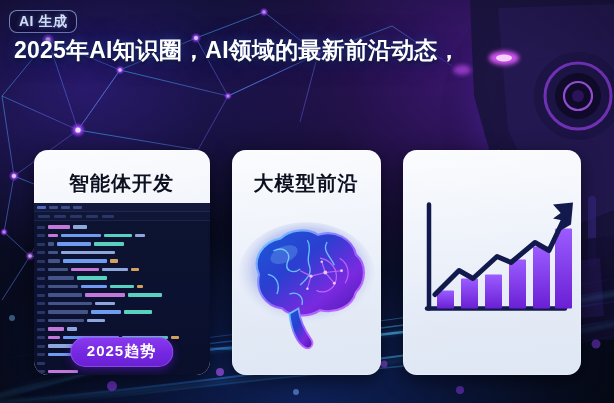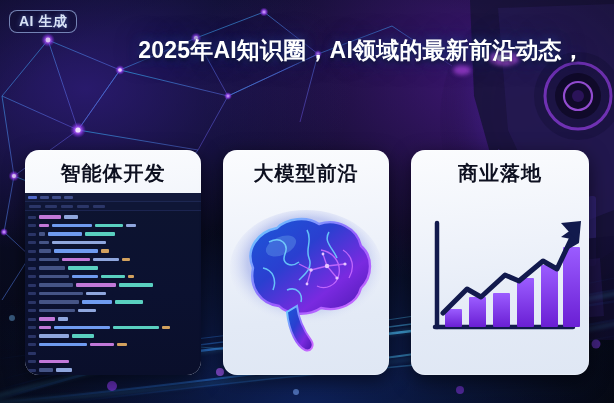--- a/index.html
+++ b/index.html
@@ -55,7 +55,7 @@
     position: absolute;
     left: 0; right: 15px;
     top: 34px;
-    text-align: right;
+    text-align: left;
     color: #ffffff;
     font-size: 23px;
     font-weight: 700;

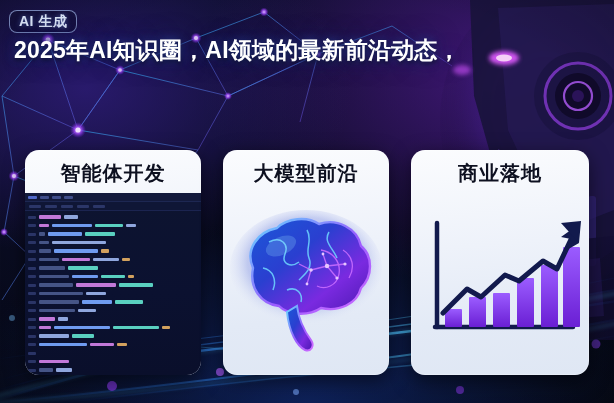--- a/index.html
+++ b/index.html
@@ -98,7 +98,7 @@
   .card-3 { width: 178px; }
 
   .card-title {
-    margin-top: 10px;
+    margin-top: 20px;
     font-size: 20px;
     font-weight: 700;
     color: #0d1020;

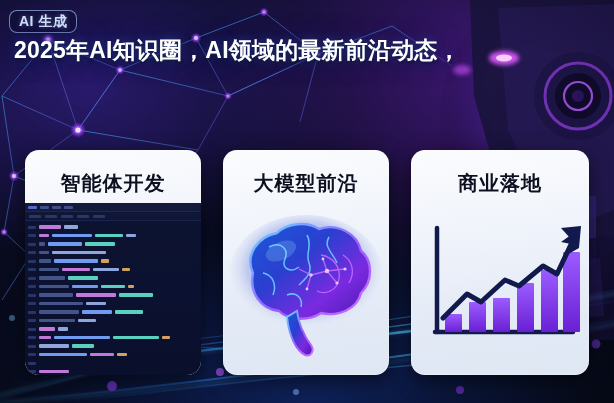--- a/index.html
+++ b/index.html
@@ -94,7 +94,7 @@
     align-items: center;
   }
   .card-1 { width: 176px; }
-  .card-2 { width: 166px; }
+  .card-2 { width: 149px; }
   .card-3 { width: 178px; }
 
   .card-title {

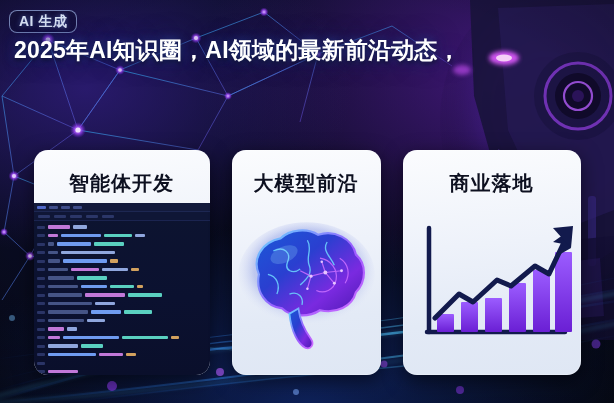--- a/index.html
+++ b/index.html
@@ -523,7 +523,6 @@
     </div>
 
     <div class="card card-3">
-      <div class="card-title">商业落地</div>
       <div class="card-body">
         <div class="chart-wrap">
           <svg viewBox="0 0 178 140" xmlns="http://www.w3.org/2000/svg" style="width:100%;height:100%">

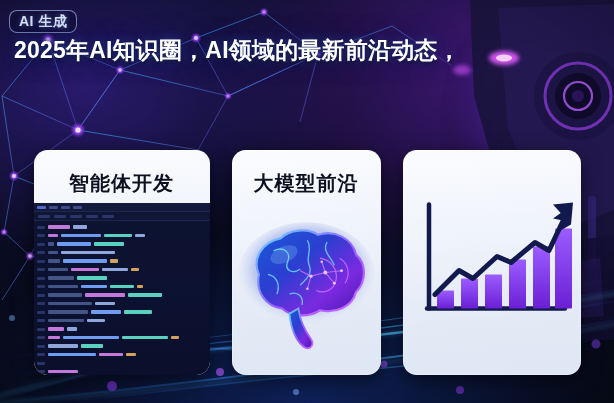--- a/index.html
+++ b/index.html
@@ -458,6 +458,7 @@
           </div>
         </div>
       </div>
+      <div class="pill">2025趋势</div>
     </div>
 
     <div class="card card-2">

